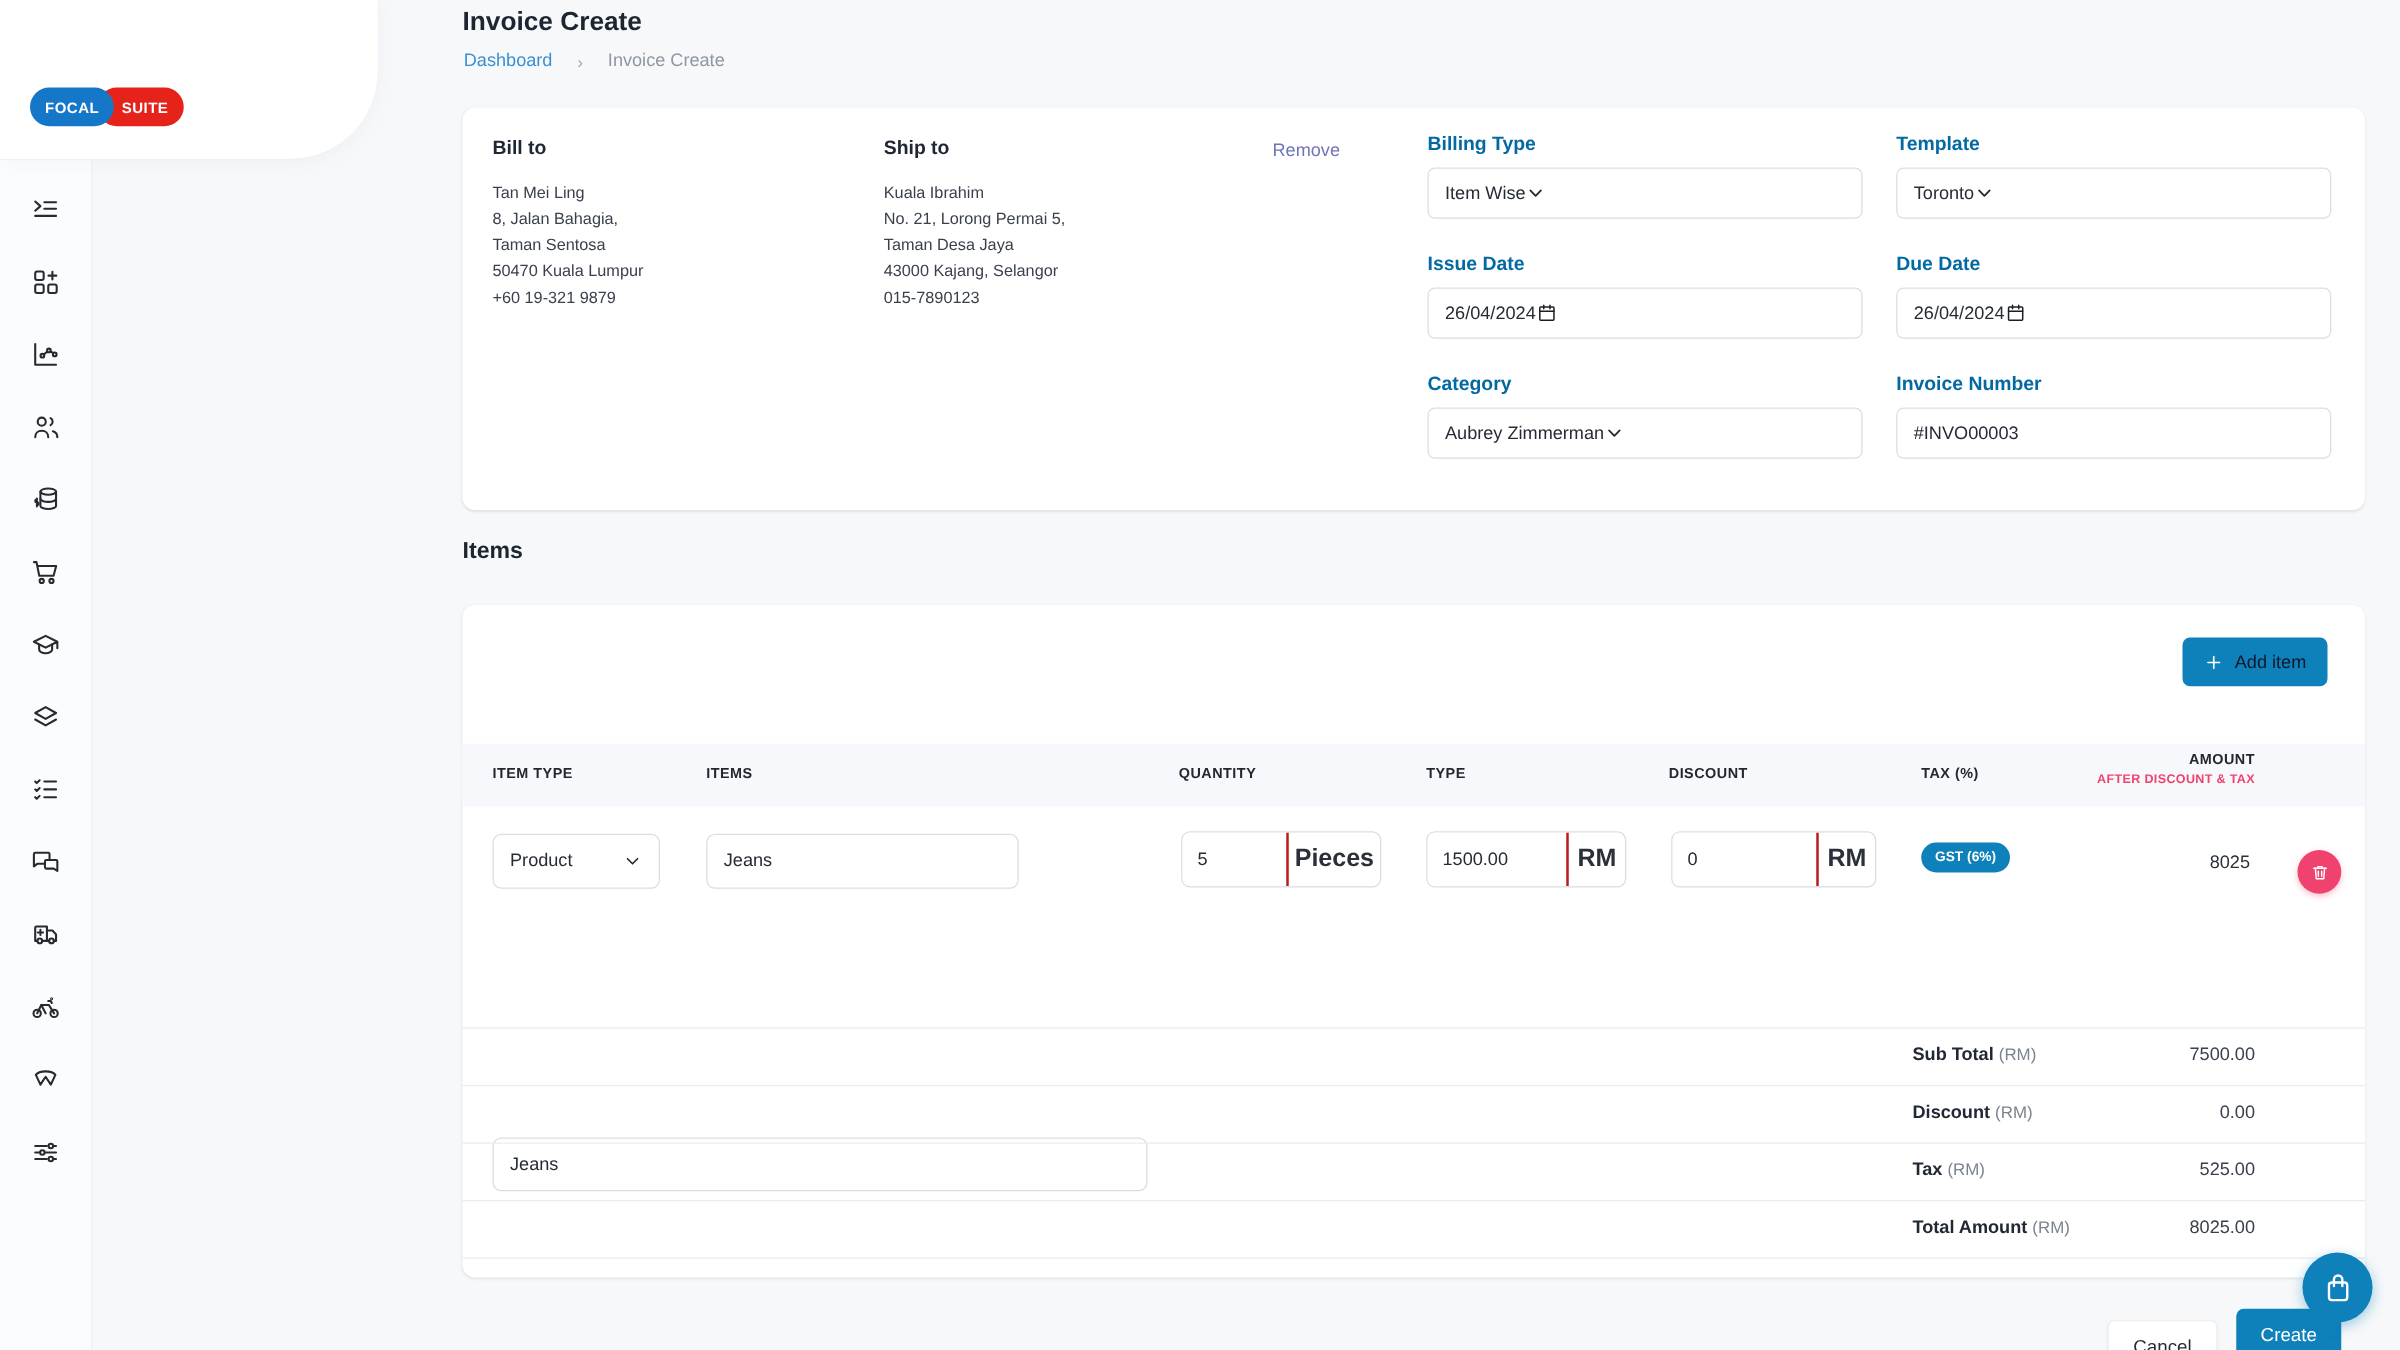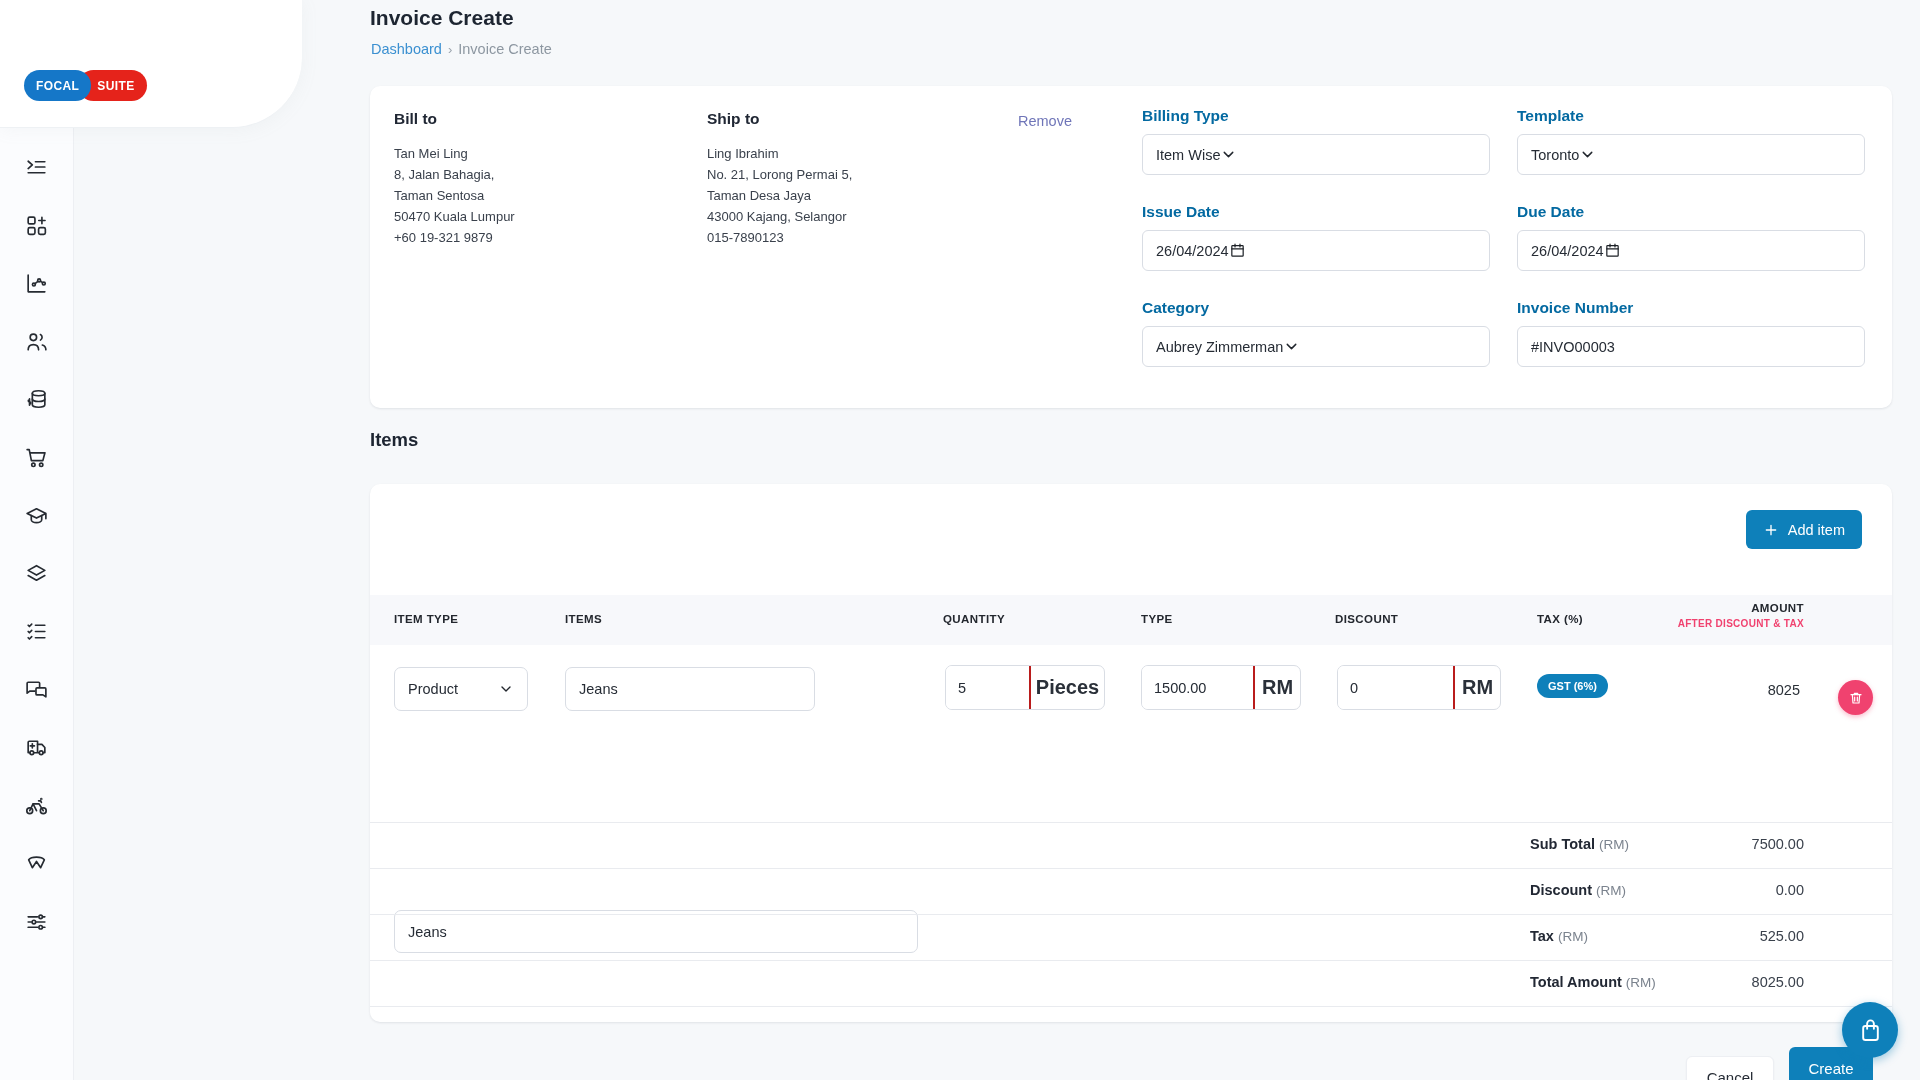--- a/index.html
+++ b/index.html
@@ -20,7 +20,7 @@
   .logo .suite{background:#e5231b;margin-left:-13px;padding-left:19px}
   
   .page-title{position:absolute;left:370px;top:6px;font-size:21px;font-weight:700;color:#1d2531}
-  .breadcrumb{position:absolute;left:371px;top:41px;font-size:14.5px;display:flex;gap:6px;align-items:center}
+  .breadcrumb{position:absolute;left:371px;top:41px;font-size:14.5px;display:flex;gap:20px;align-items:center}
   .breadcrumb .home{color:#3b90d1;cursor:pointer}
   .breadcrumb .sep{color:#9aa3ad;font-size:13px;padding-top:1px}
   .breadcrumb .current{color:#8d97a1}

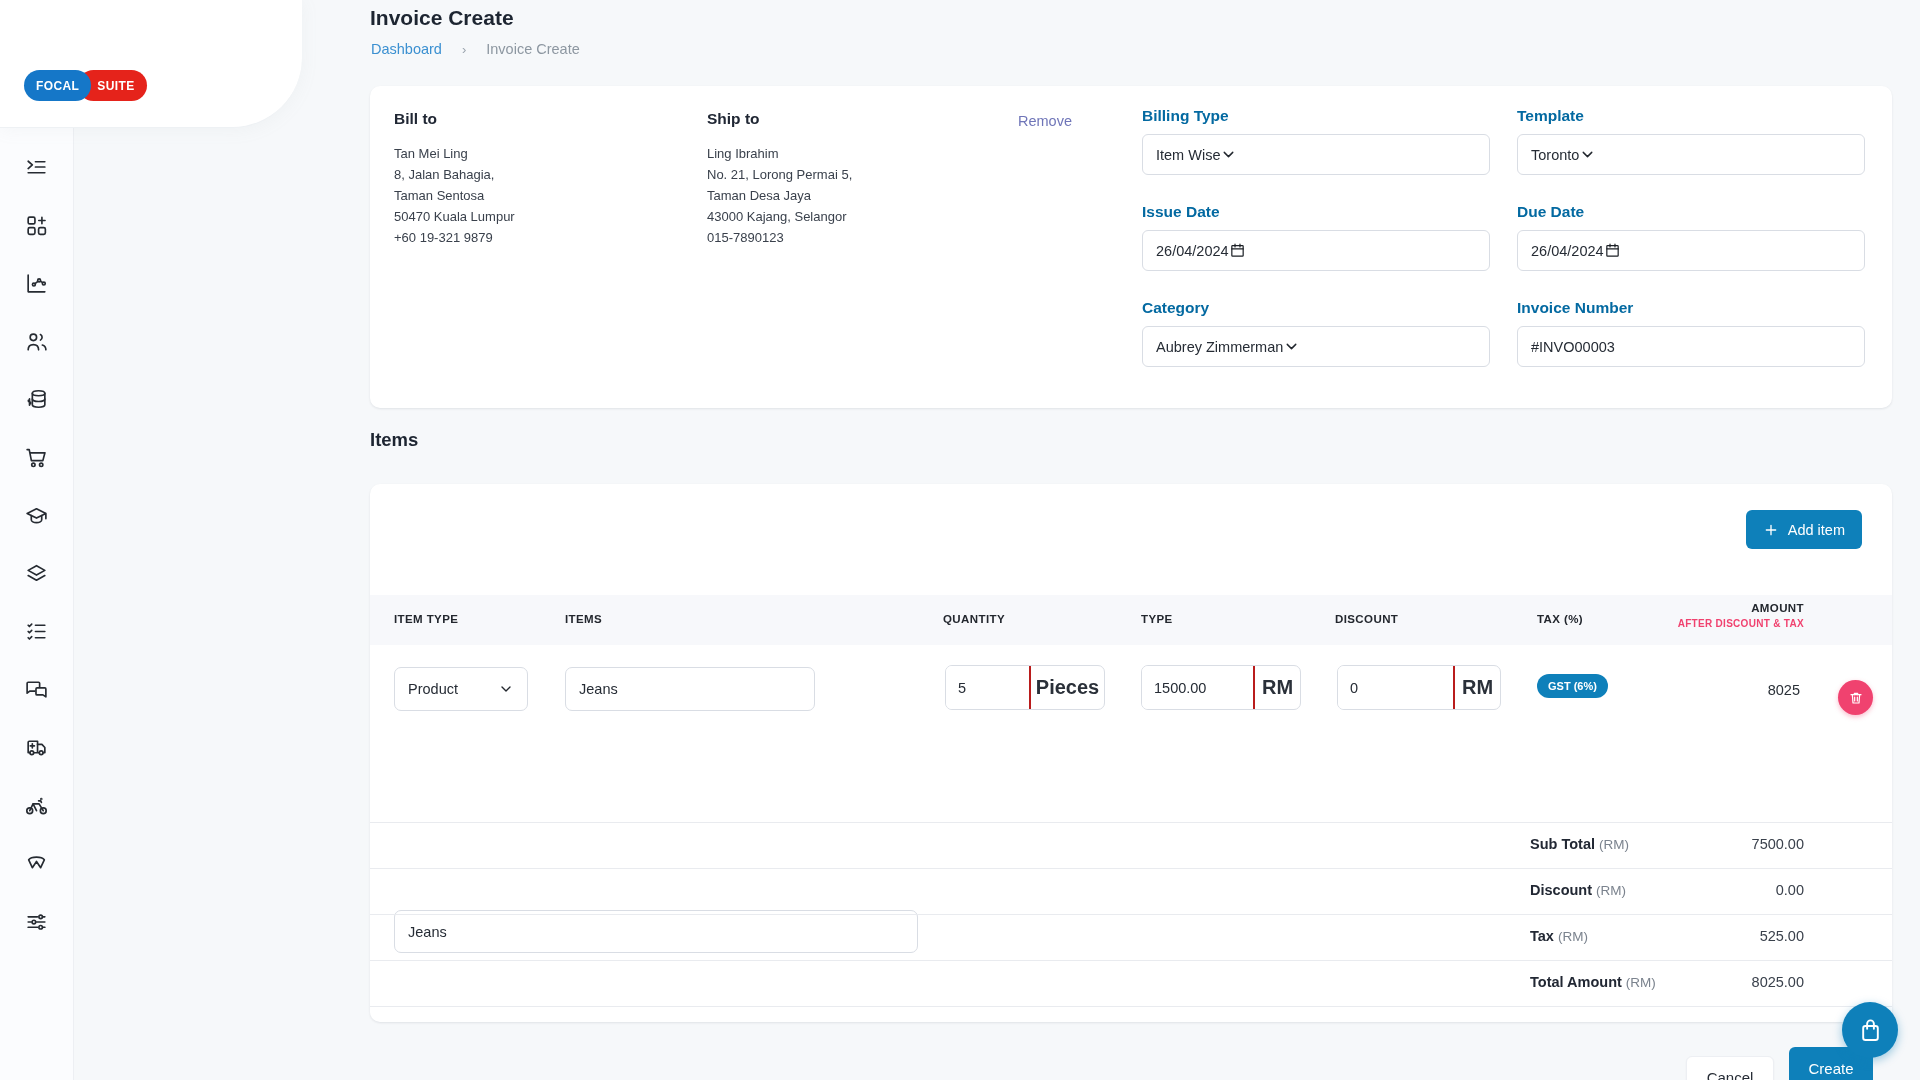--- a/index.html
+++ b/index.html
@@ -234,7 +234,7 @@
 
   <div class="addr ship">
     <div class="addr-label">Ship to</div>
-    <div class="line">Ling Ibrahim</div>
+    <div class="line">Kuala Ibrahim</div>
     <div class="line">No. 21, Lorong Permai 5,</div>
     <div class="line">Taman Desa Jaya</div>
     <div class="line">43000 Kajang, Selangor</div>

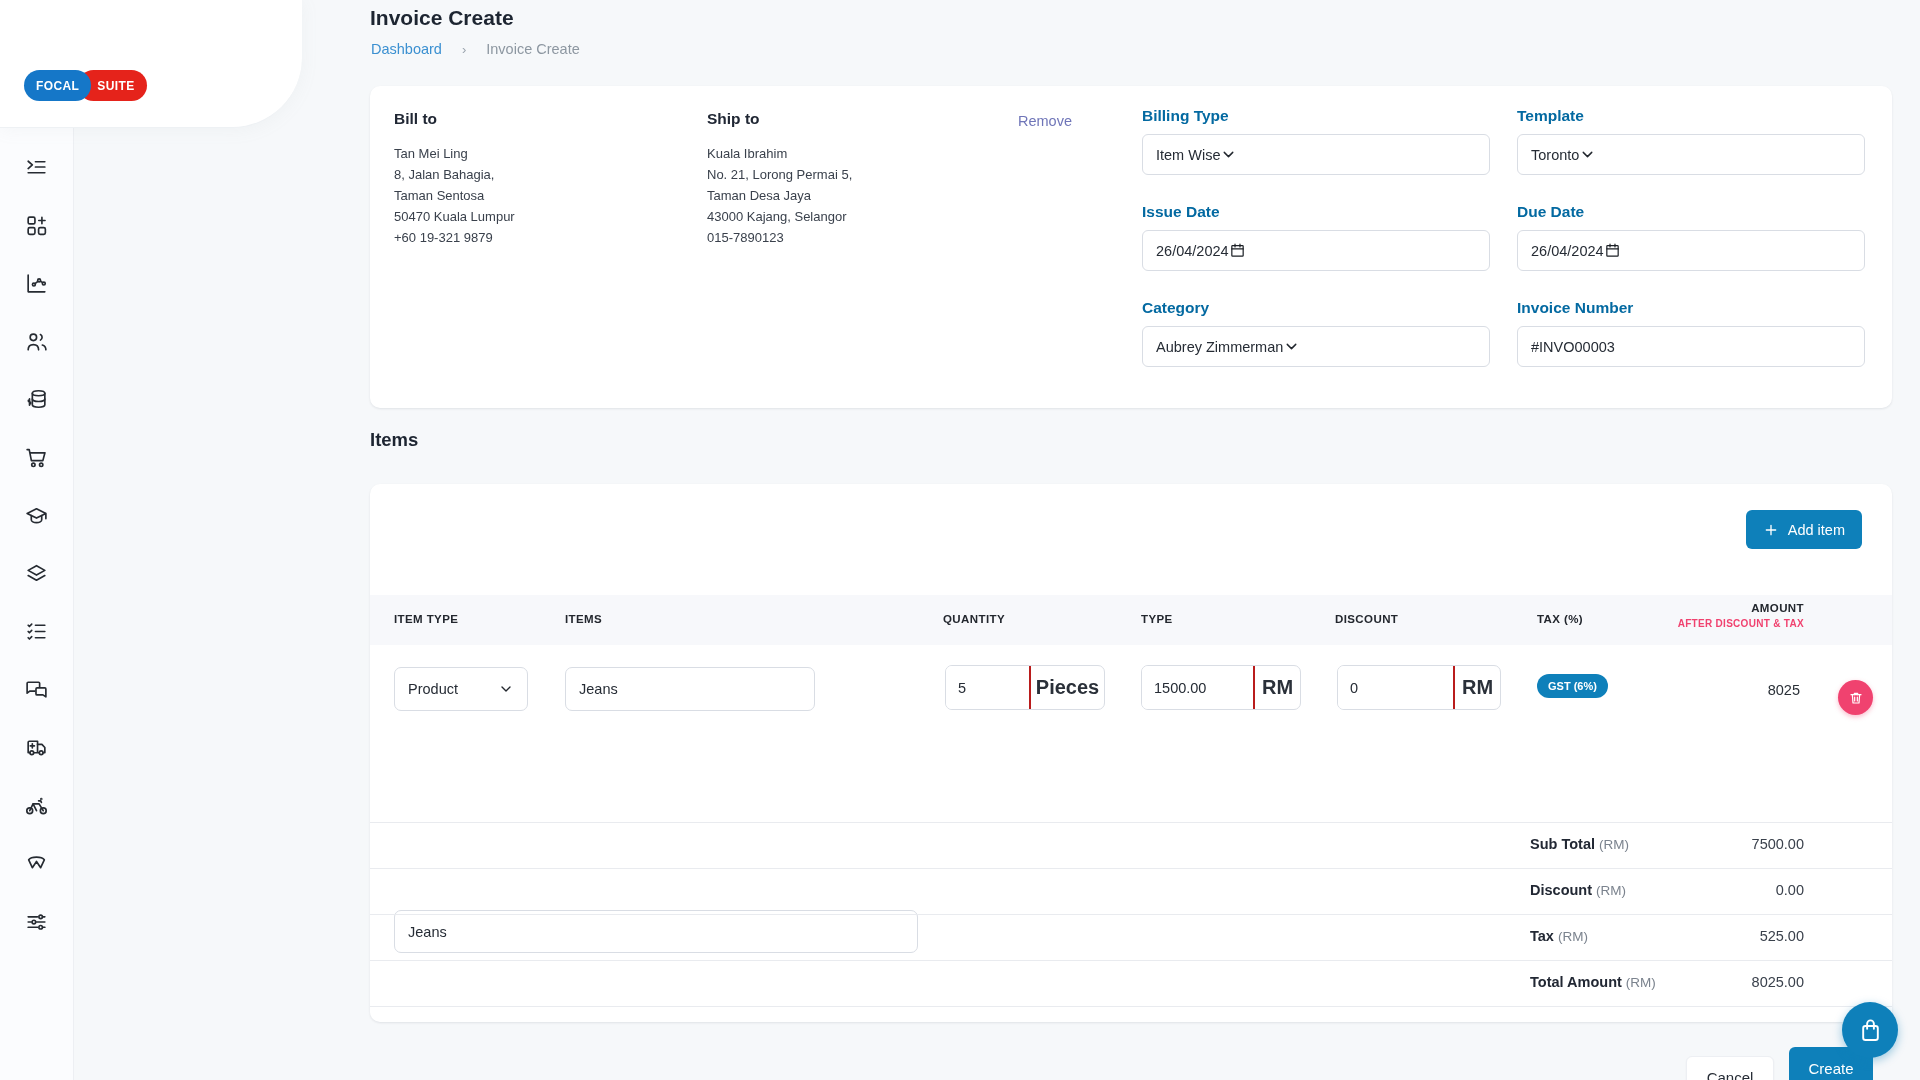--- a/index.html
+++ b/index.html
@@ -44,7 +44,7 @@
   .control .cal{width:17px;height:17px;stroke:#1b1f25;fill:none;stroke-width:1.7;stroke-linecap:round;flex:none}
   
   .items-title{position:absolute;left:370px;top:429px;font-size:18.5px;font-weight:700;color:#1d2531}
-  .add-item-btn{position:absolute;right:30px;top:26px;height:39px;background:#0e80ba;color:#ffffff;border:none;border-radius:6px;
+  .add-item-btn{position:absolute;right:30px;top:26px;height:39px;background:#0e80ba;color:#0f172a;border:none;border-radius:6px;
     font-size:14.5px;font-family:inherit;display:flex;align-items:center;gap:9px;padding:0 17px;cursor:pointer}
   .add-item-btn svg{width:16px;height:16px;stroke:#fff;stroke-width:2;fill:none;stroke-linecap:round}
   .t-head{position:absolute;left:0;top:111px;width:1522px;height:50px;background:#f7f8fb}

